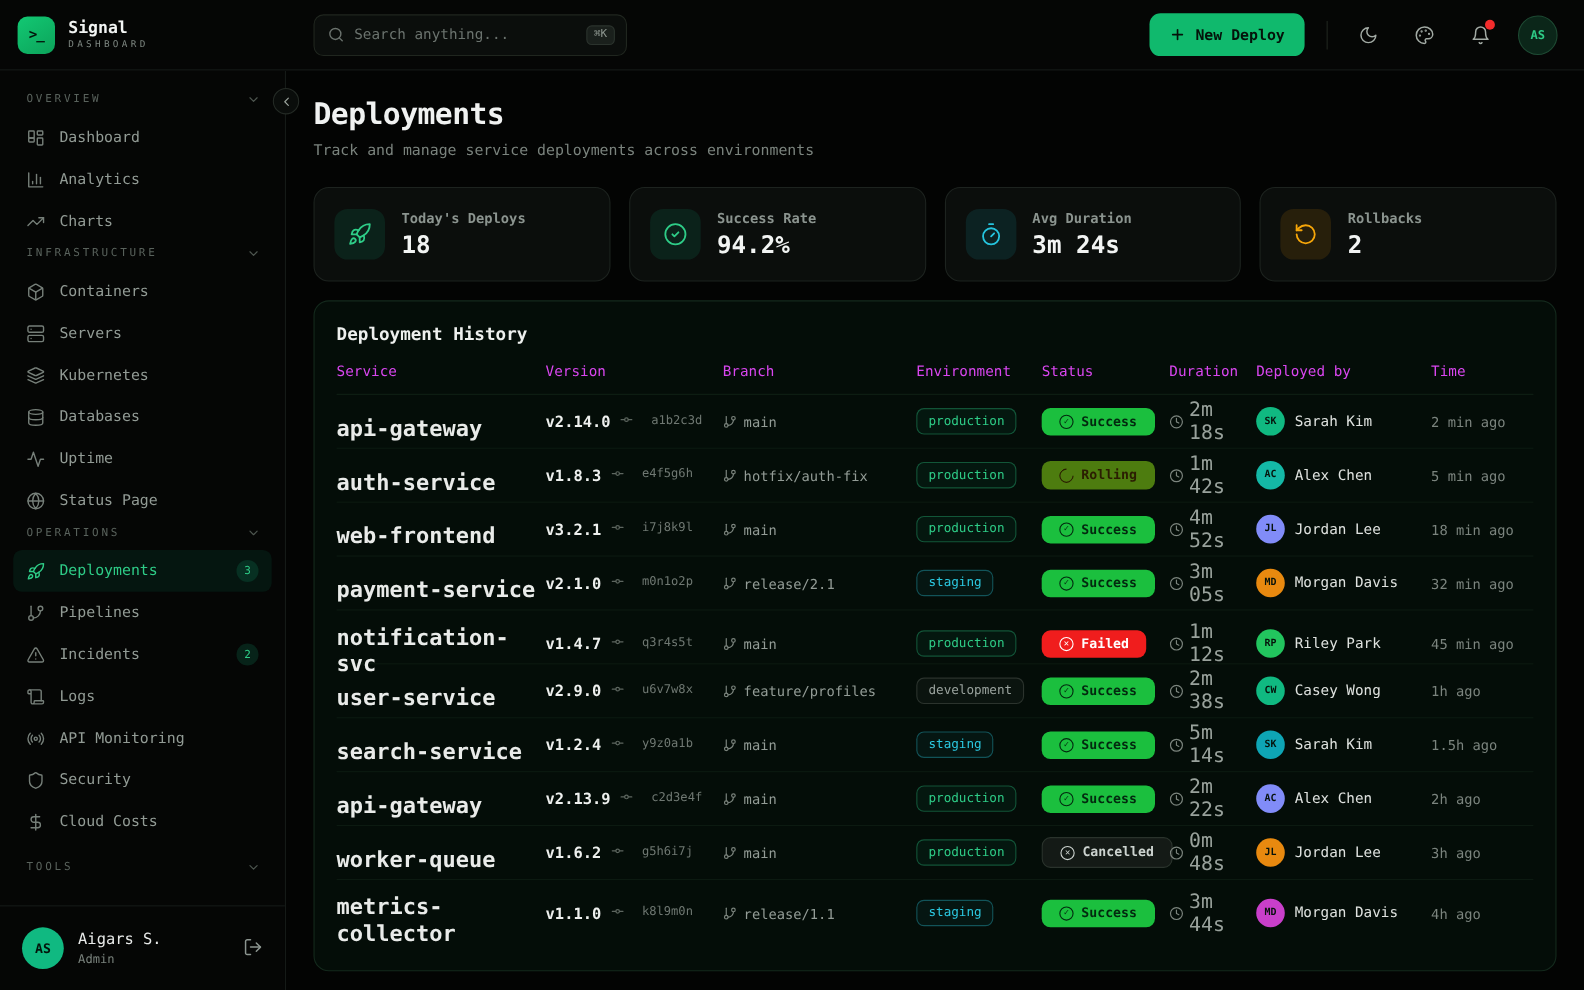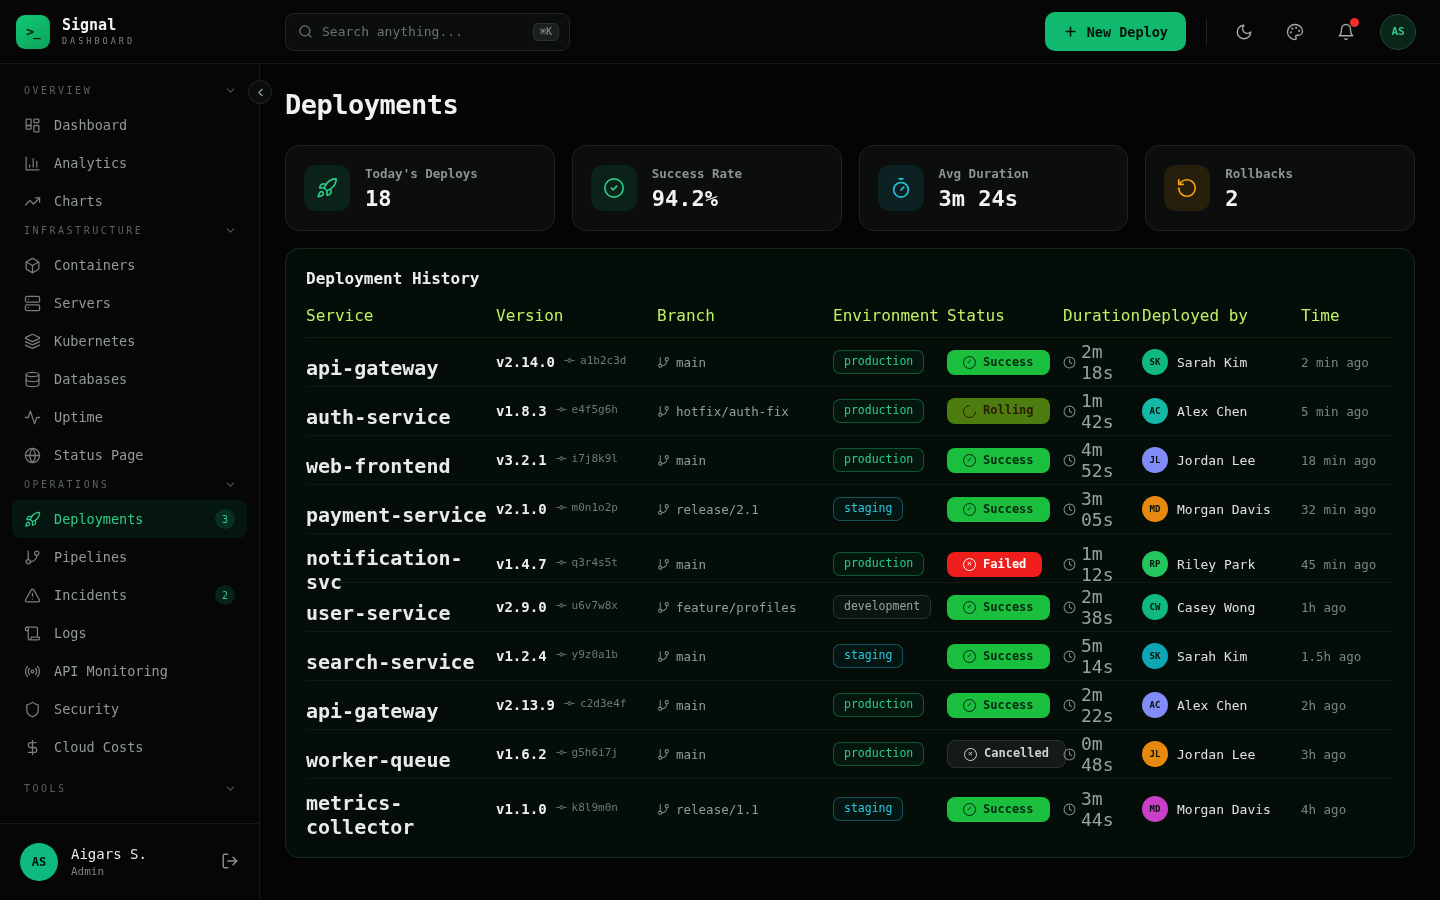--- a/index.html
+++ b/index.html
@@ -429,6 +429,7 @@
 
 <main class="main">
   <h1 class="page-title">Deployments</h1>
+  <div class="page-sub">Track and manage service deployments across environments</div>
 
   <div class="stats">
     <div class="stat-card">

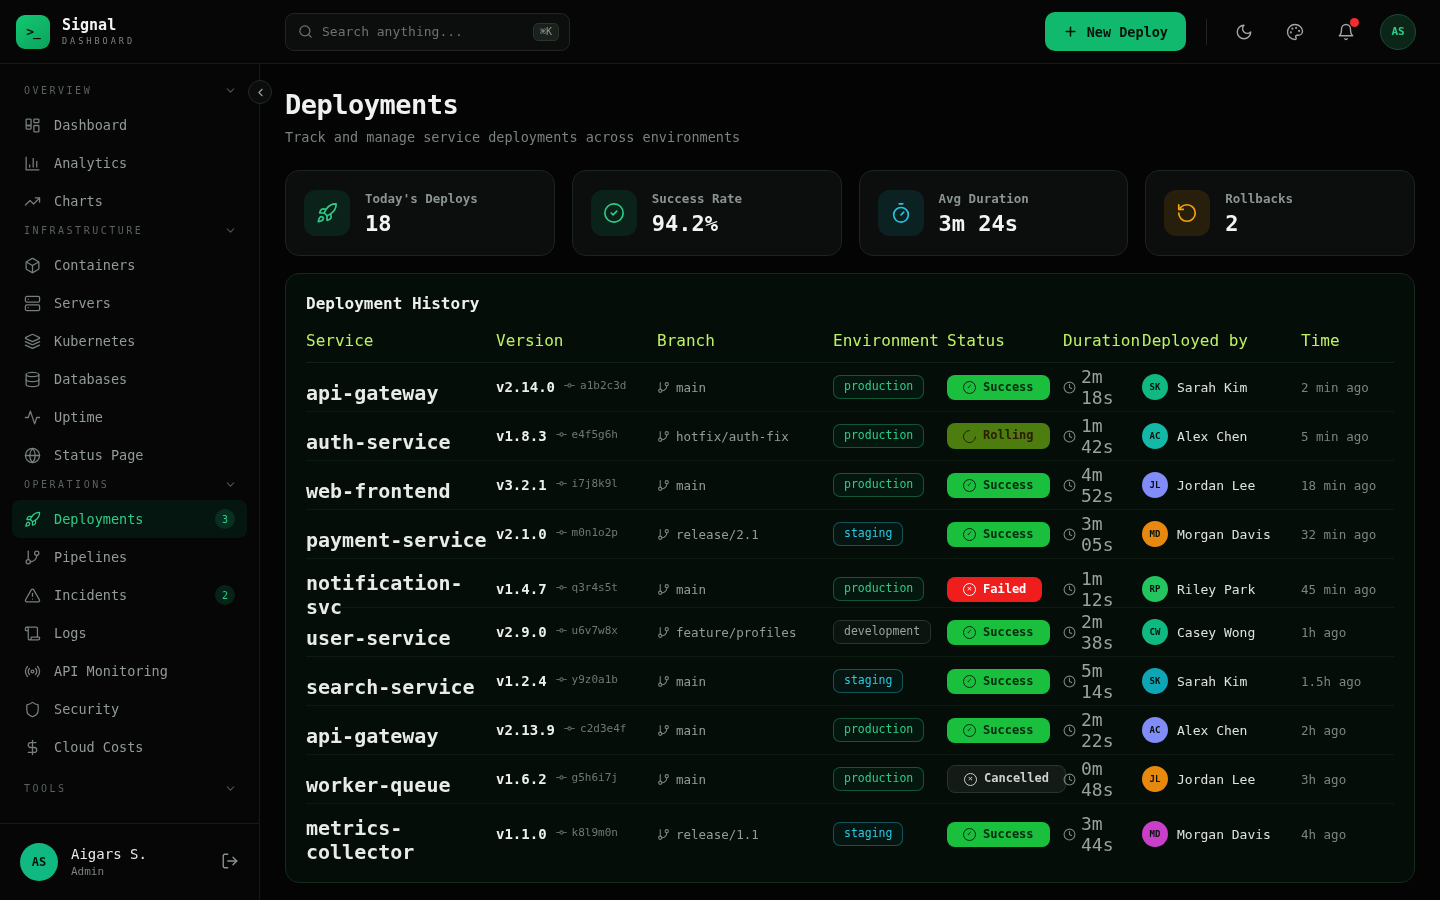--- a/index.html
+++ b/index.html
@@ -89,7 +89,7 @@
   .thead, .trow { display:grid; grid-template-columns:190px 161px 176px 114px 116px 79px 159px 1fr;
     align-items:center; }
   .thead { margin-top:18px; padding-bottom:12px; border-bottom:1px solid #0f2015; }
-  .th { font-size:16px; color:#bef264; }
+  .th { font-size:13px; color:#d946ef; }
   .trow { height:49px; border-bottom:1px solid #0c1a11; cursor:pointer; }
   .tbody .trow:last-child { border-bottom:none; }
 

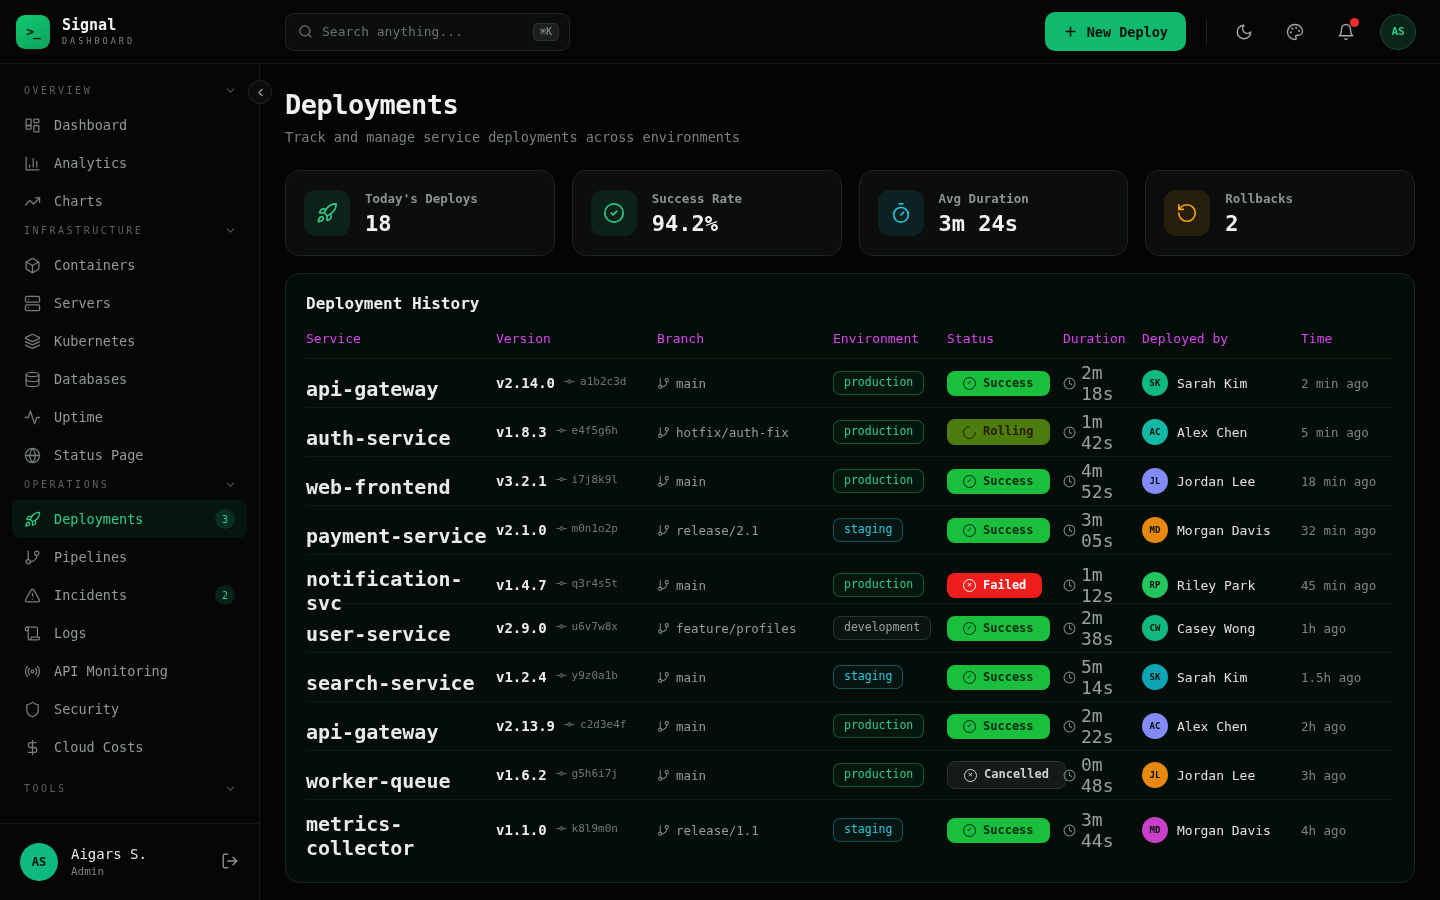--- a/index.html
+++ b/index.html
@@ -96,7 +96,7 @@
   .service { font-size:20px; font-weight:600; color:#e9ebe9;margin-top:12px; }
   .version-cell { display:flex; align-items:baseline; gap:8px; }
   .version { font-size:14px; font-weight:bold; color:#eef0ee; }
-  .commit { display:inline-flex; align-items:center; gap:4px; color:#6f7872; font-size:11px; }
+  .commit { display:inline-flex; align-items:center; gap:16px; color:#6f7872; font-size:11px; }
   .commit .ic { color:#5d665f; }
   .branch-cell { display:flex; align-items:center; gap:6px; color:#939c96; font-size:12.5px; }
   .branch-cell .ic { color:#7b847d; }

